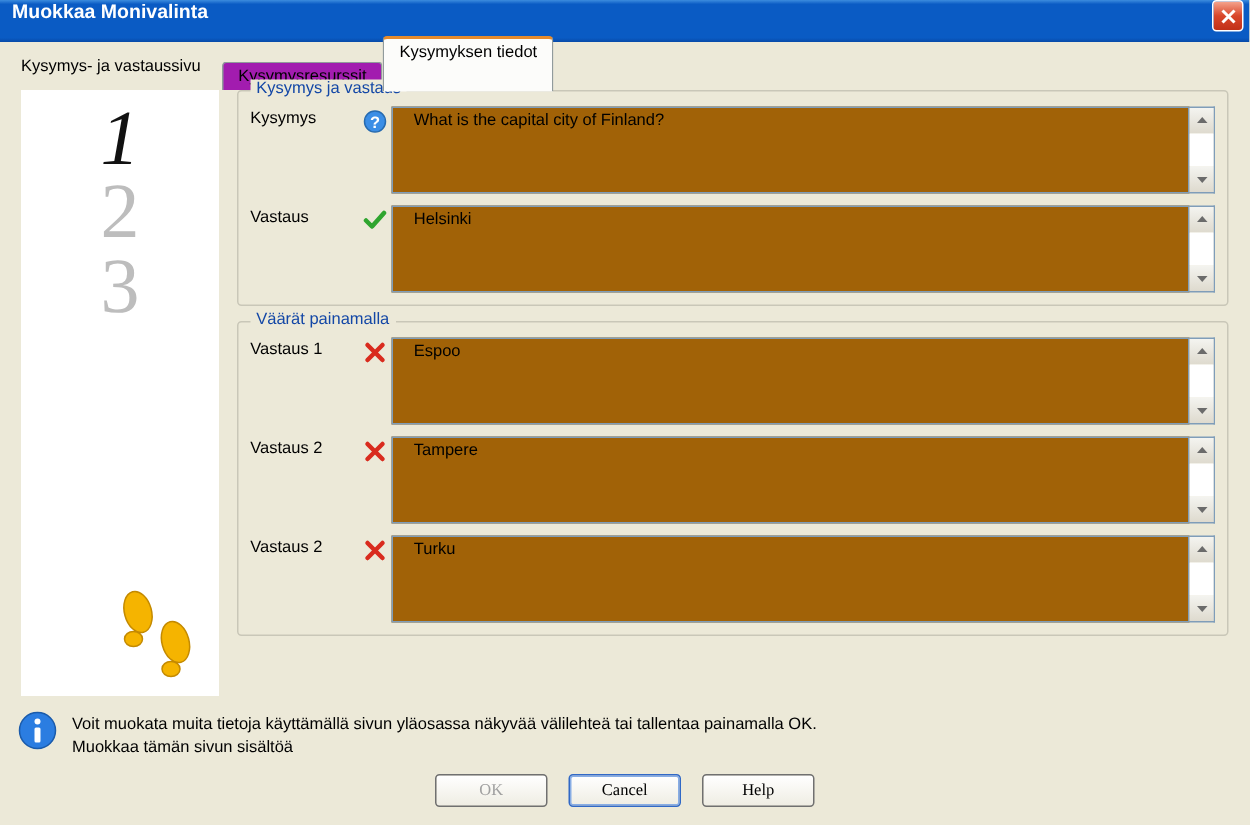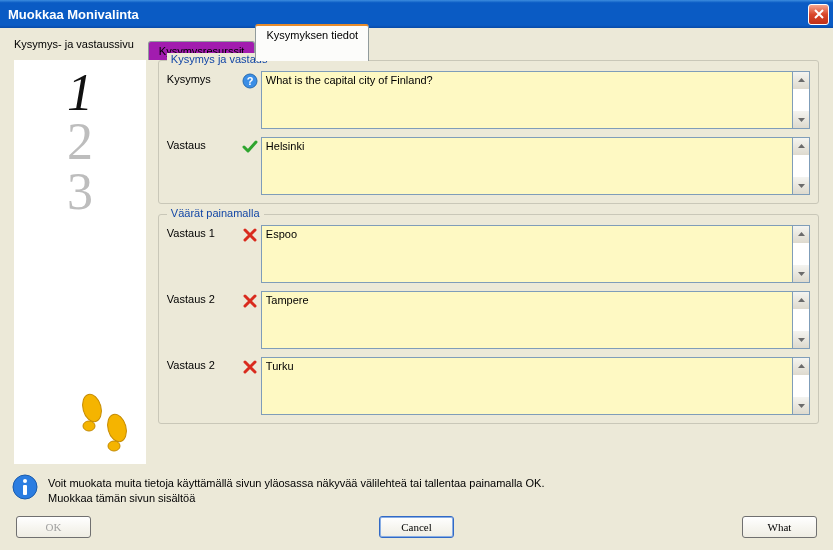--- a/index.html
+++ b/index.html
@@ -15,7 +15,6 @@
   height: 28px;
   background: linear-gradient(to bottom, #3c8cde 0%, #0a5bc4 10%, #0a5bc4 90%, #084aa8 100%);
   display: flex;
-  align-items: center;
   padding: 0 4px 0 8px;
   color: #fff;
   font-weight: bold;

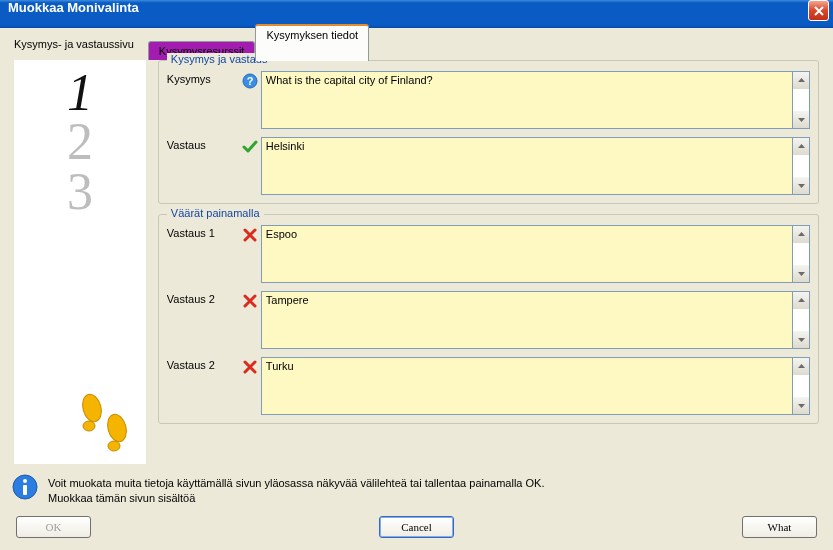--- a/index.html
+++ b/index.html
@@ -126,10 +126,10 @@
   flex: 1;
   height: 58px;
   border: 1px solid #7f9db9;
-  background: #fef9c3;
+  background: #a16207;
   font-family: Tahoma, Arial, sans-serif;
   font-size: 11px;
-  padding: 2px 4px;
+  padding: 2px 14px;
   resize: none;
 }
 .spin {

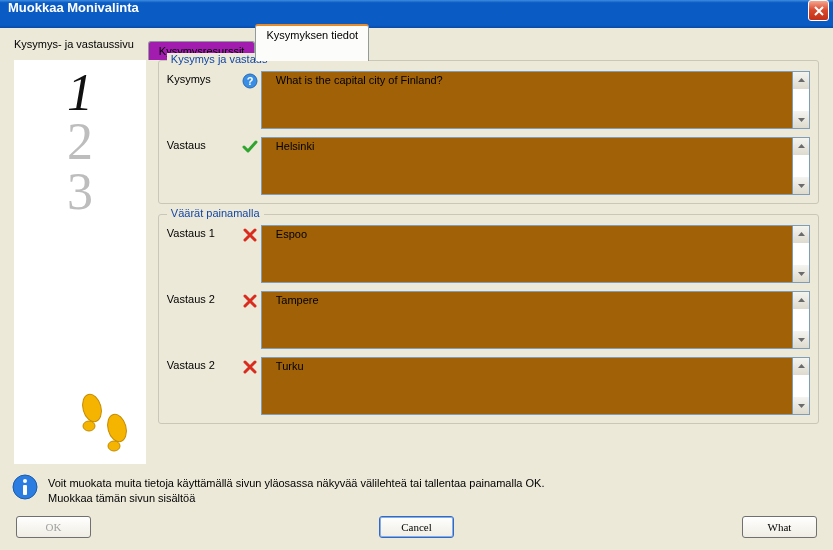--- a/index.html
+++ b/index.html
@@ -161,7 +161,7 @@
 .hint-text { padding-top: 2px; line-height: 1.35; }
 .button-row {
   display: flex;
-  justify-content: space-between;
+  justify-content: center;
   gap: 14px;
   padding: 8px 16px;
 }

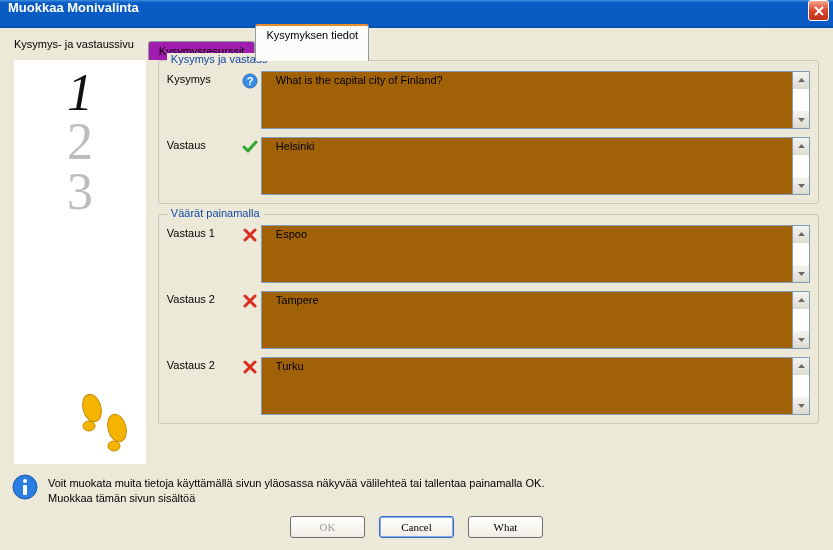--- a/index.html
+++ b/index.html
@@ -396,7 +396,7 @@
   <div class="button-row">
     <button class="btn" disabled="">OK</button>
     <button class="btn default">Cancel</button>
-    <button class="btn">What</button>
+    <button class="btn">Help</button>
   </div>
 
 </div>

